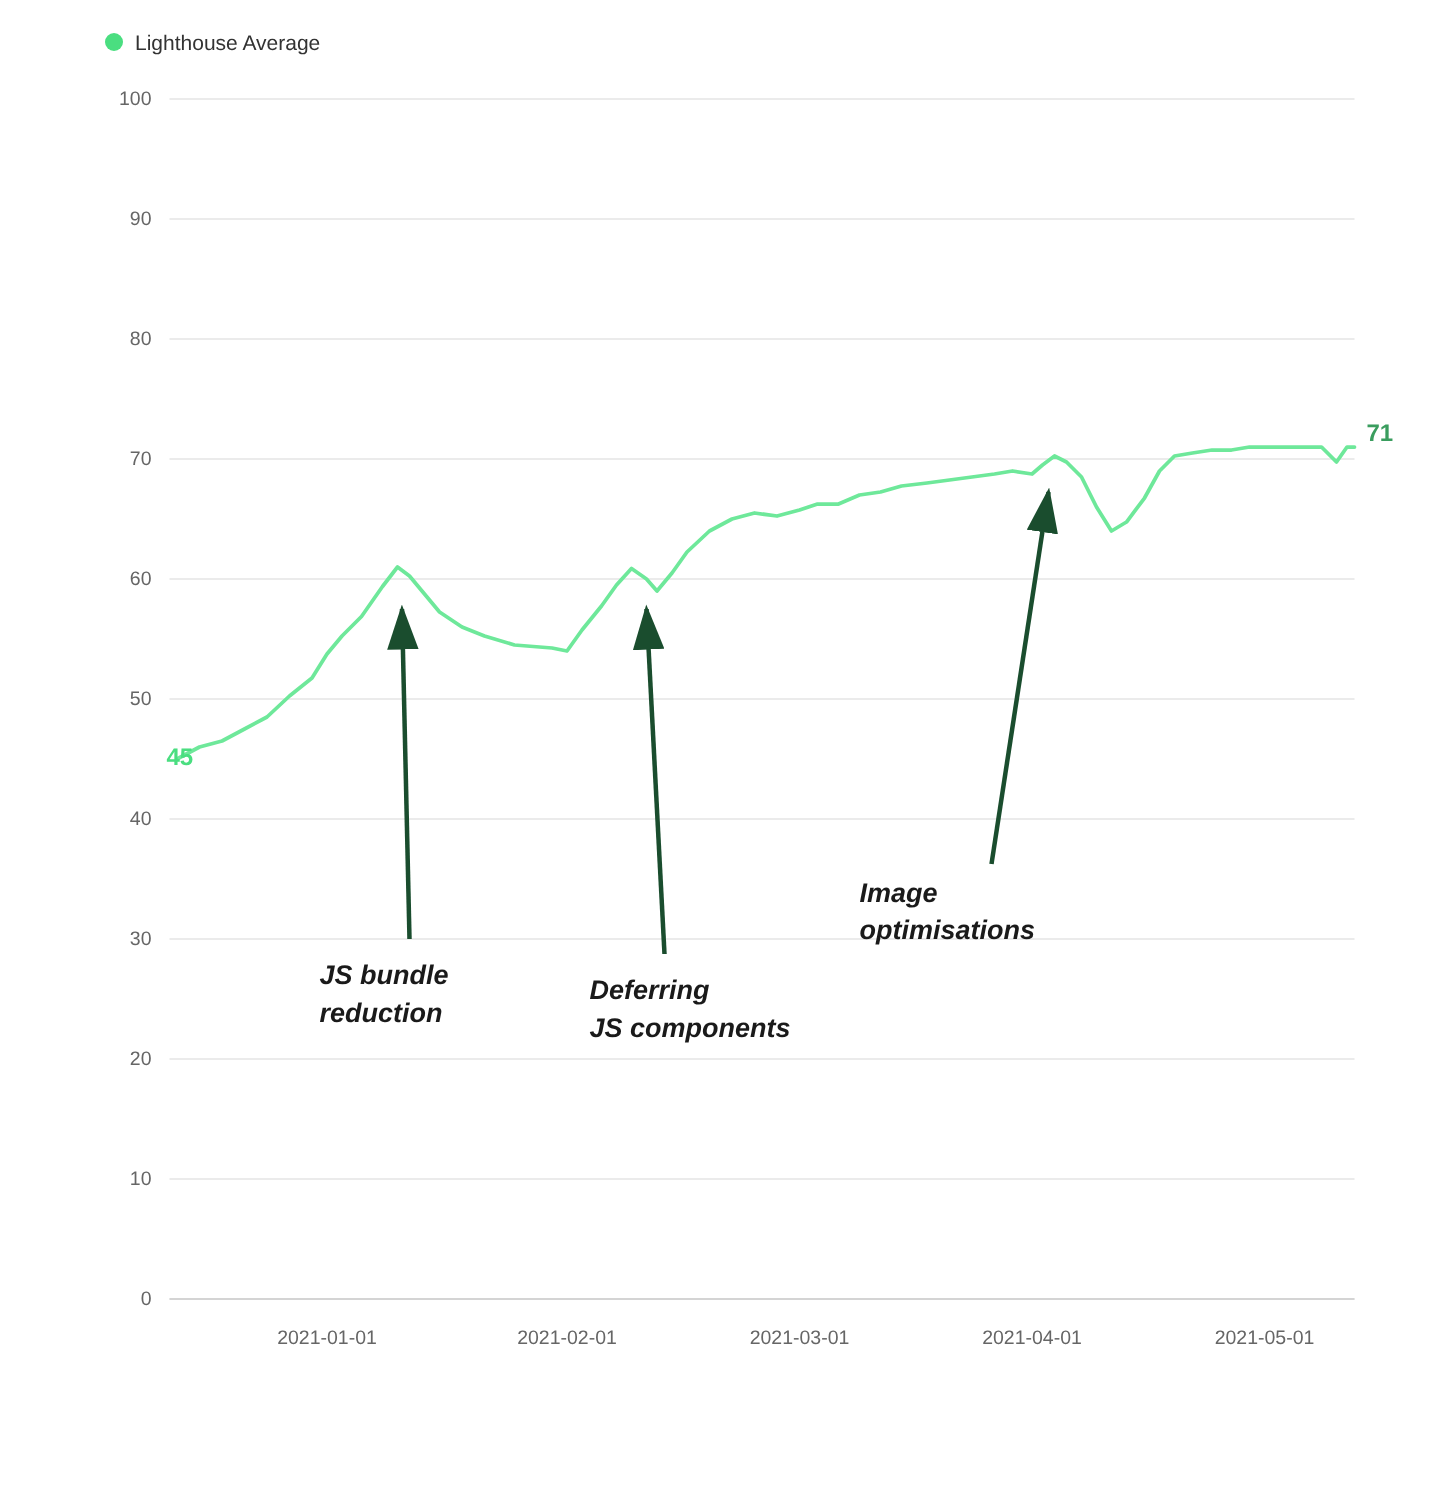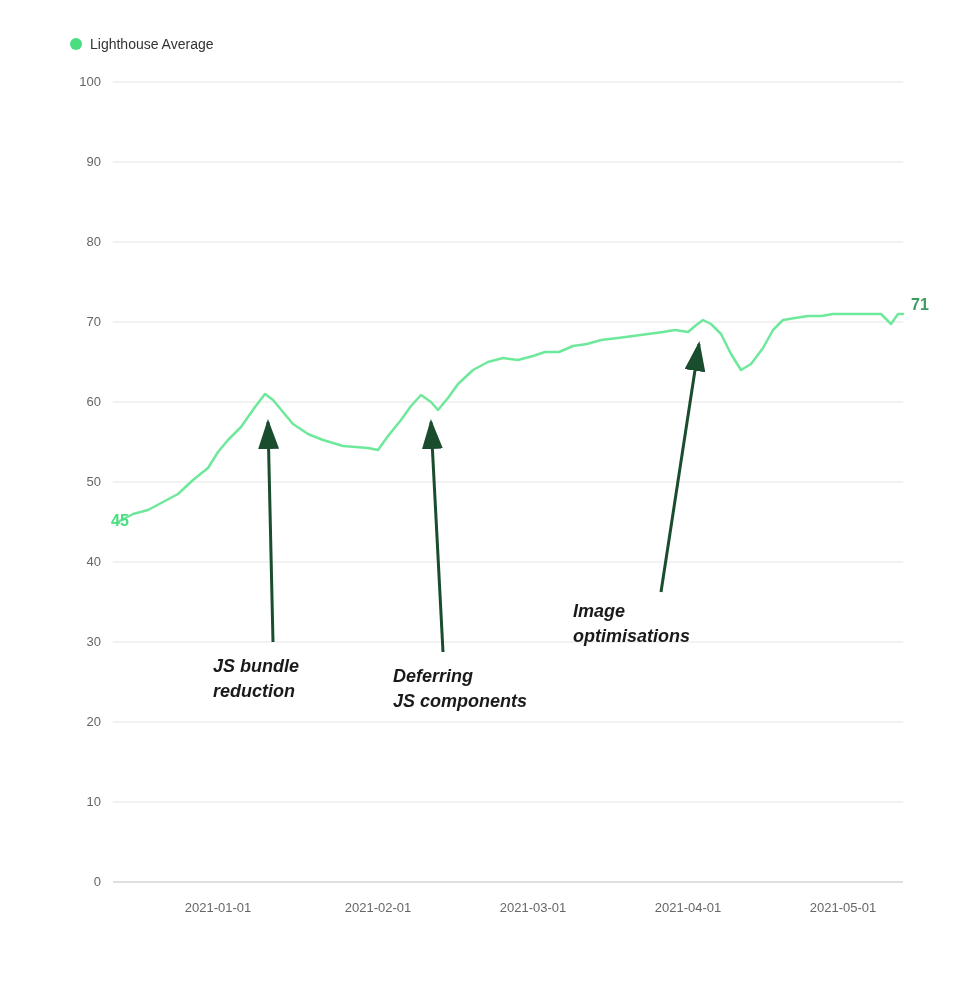--- a/index.html
+++ b/index.html
@@ -22,7 +22,6 @@
       gap: 8px;
       margin-bottom: 10px;
       padding-left: 10px;
-      margin-top: 16px;
     }
     .legend-dot {
       width: 12px;

